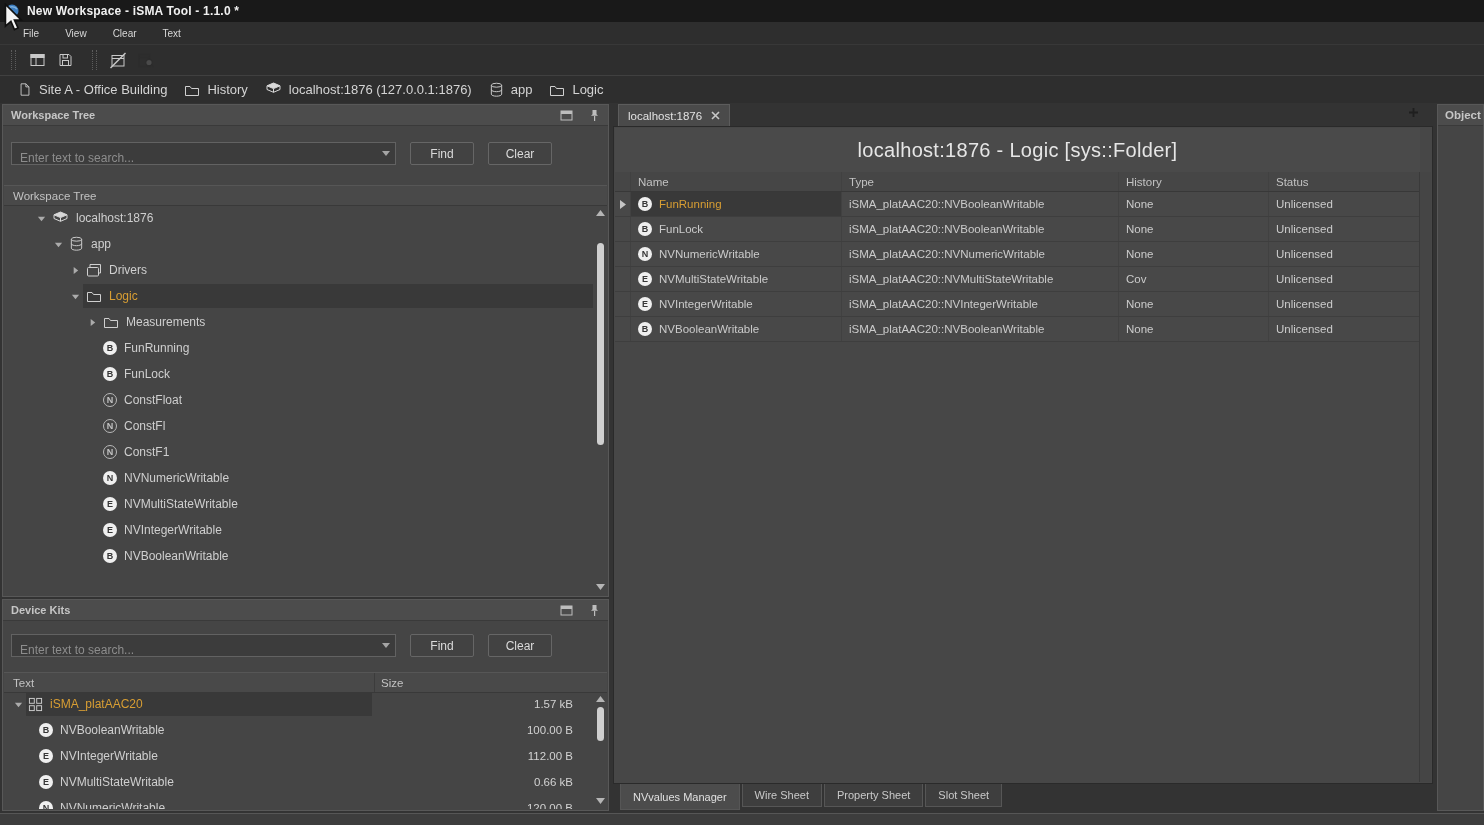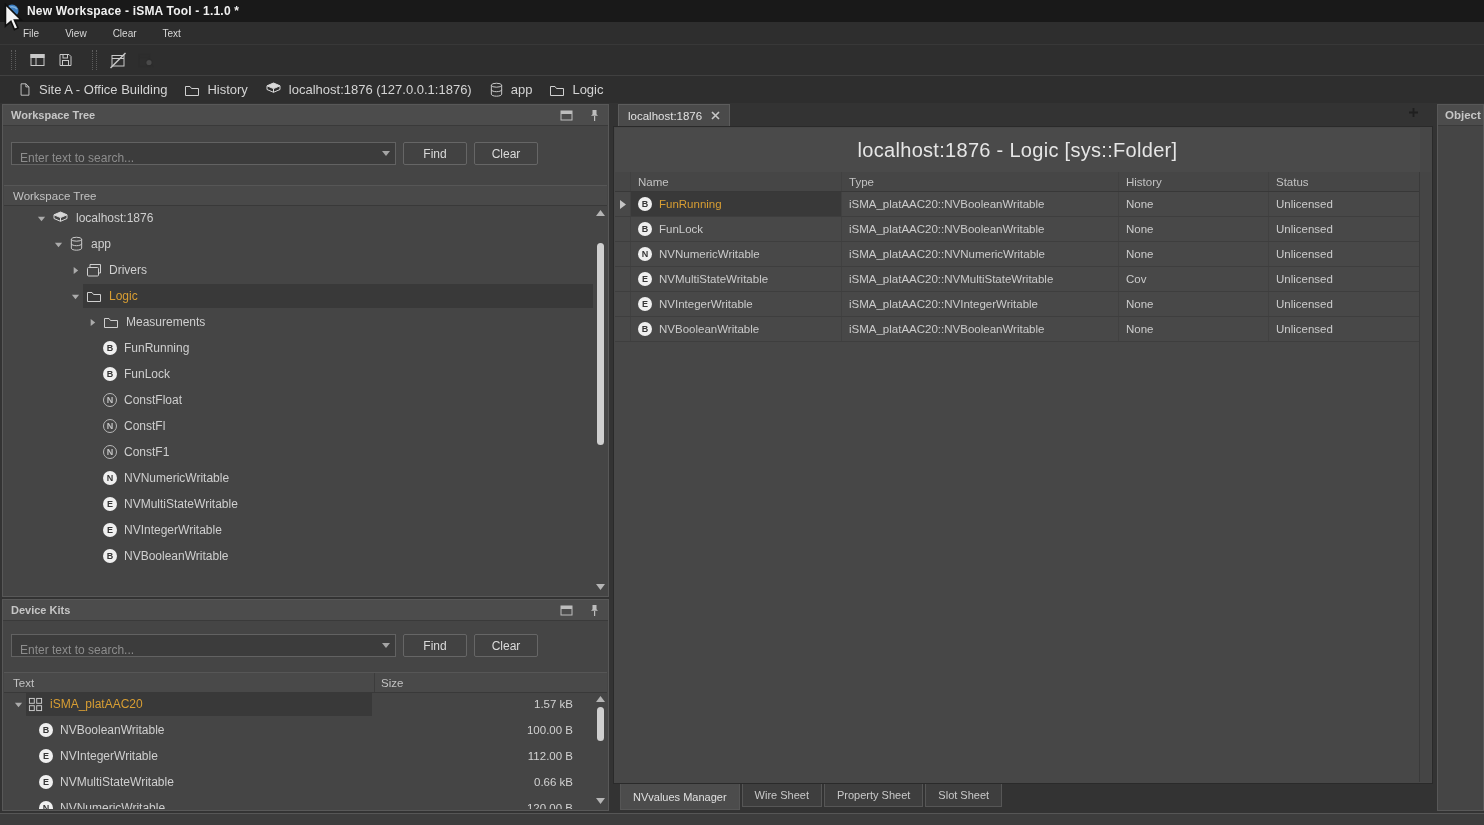--- a/index.html
+++ b/index.html
@@ -46,7 +46,7 @@
     color:#0ea5e9;font-size:12px;font-family:"Liberation Sans",sans-serif;padding:8px 22px 0 8px;outline:none;}
   .search-input::placeholder{color:#8d8d8d;}
   .combo .caret{position:absolute;right:6px;top:8px;}
-  .btn{height:23px;min-width:64px;margin-left:7px;background:#424242;border:1px solid #666666;
+  .btn{height:23px;min-width:64px;margin-left:14px;background:#424242;border:1px solid #666666;
     border-radius:2px;color:#dadada;font-size:12px;display:flex;align-items:center;justify-content:center;box-sizing:border-box;}
   .btn:first-of-type{margin-left:9px;}
 

